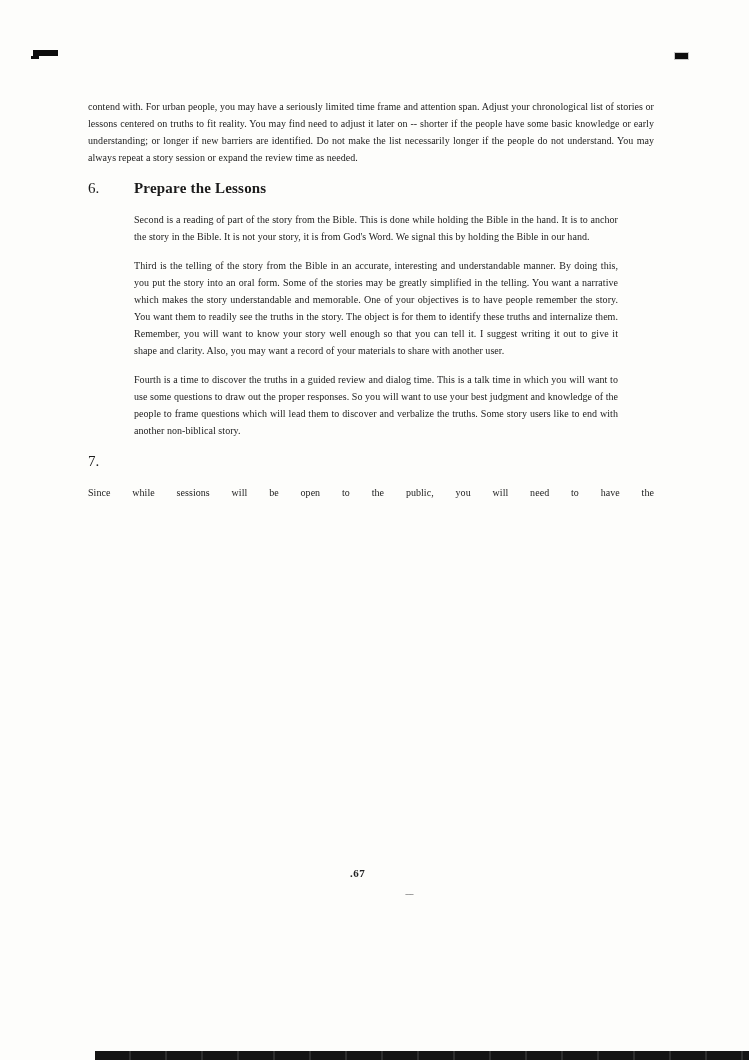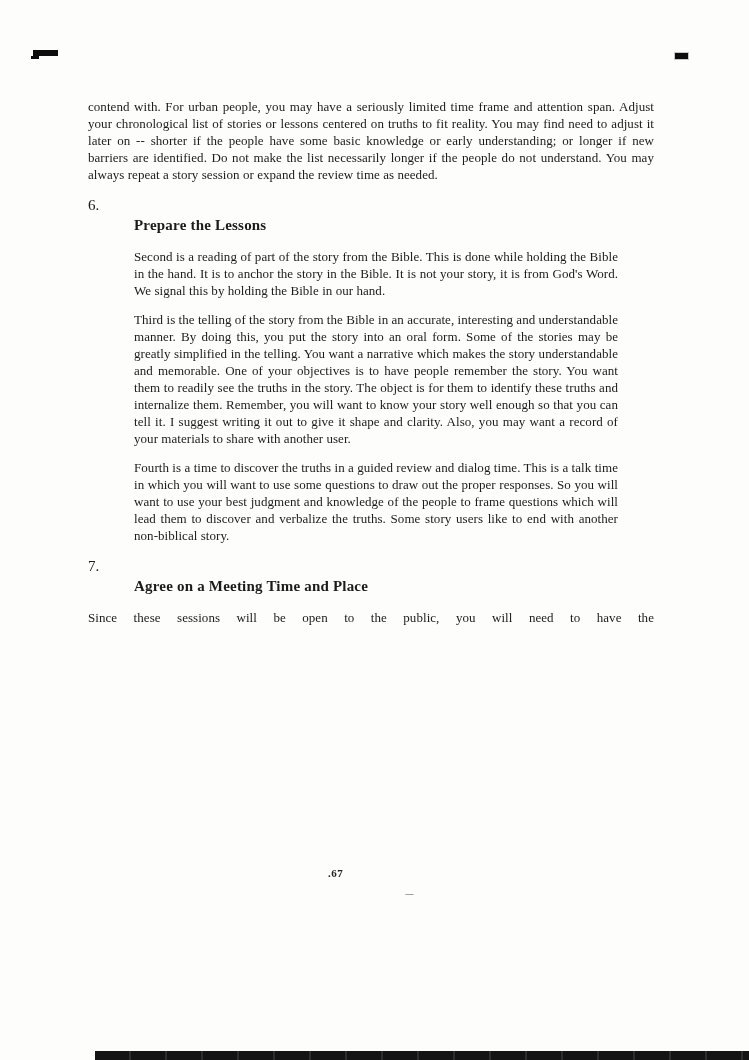--- a/index.html
+++ b/index.html
@@ -47,7 +47,7 @@
 
   .para {
     margin: 0 8px 12px 0;
-    font-size: 13px;
+    font-size: 10px;
     line-height: 17px;
     text-align: justify;
     letter-spacing: 0.05px;

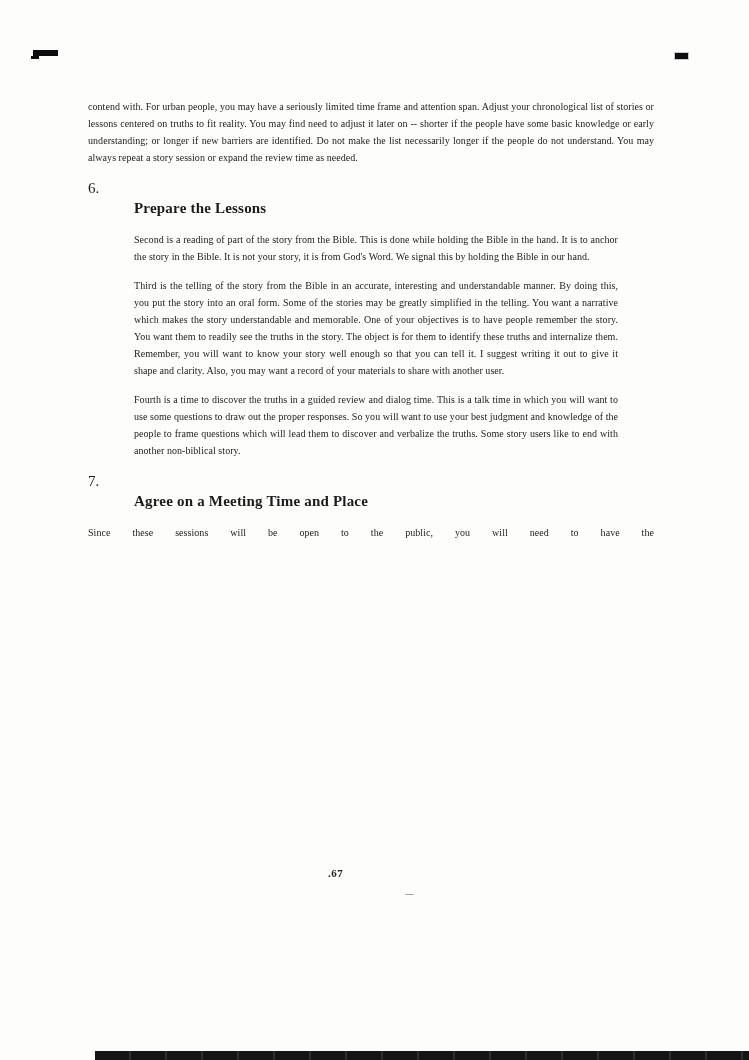--- a/index.html
+++ b/index.html
@@ -75,7 +75,6 @@
   .sec-title {
     font-weight: 700;
     letter-spacing: 0.2px;
-    margin-top: 20px;
   }
 
   .page-number {

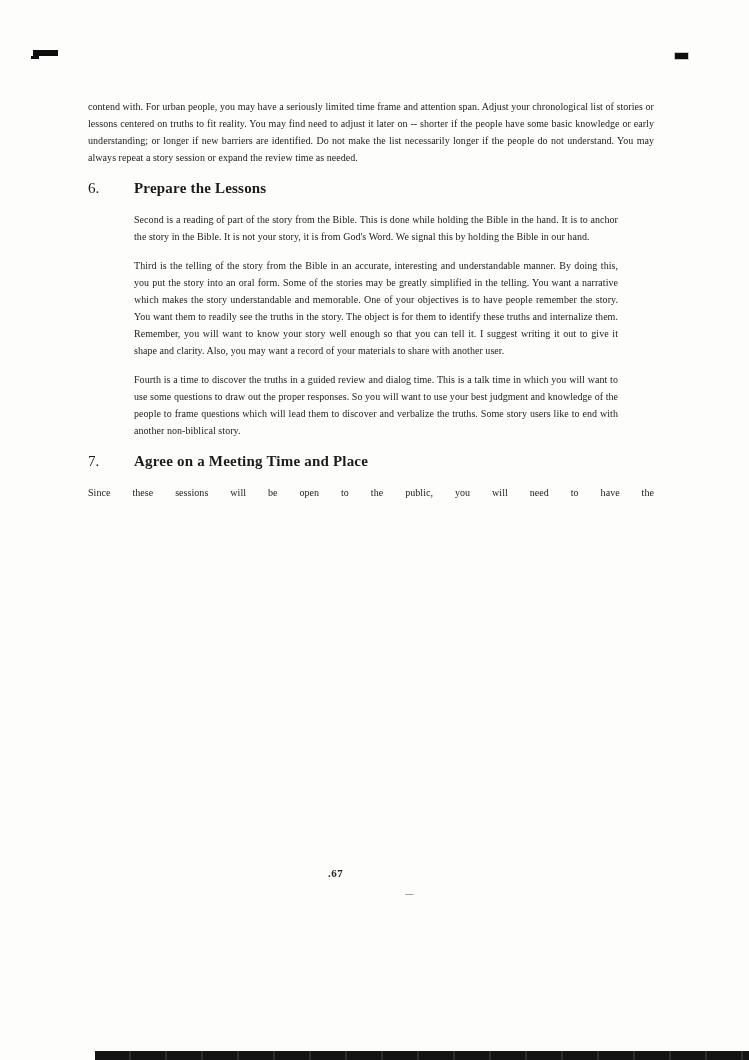--- a/index.html
+++ b/index.html
@@ -131,7 +131,6 @@
 
     <div class="section-heading">
       <span class="sec-num">7.</span>
-      <span class="sec-title">Agree on a Meeting Time and Place</span>
     </div>
 
     <p class="para force-justify">Since these sessions will be open to the public, you will need to have the</p>

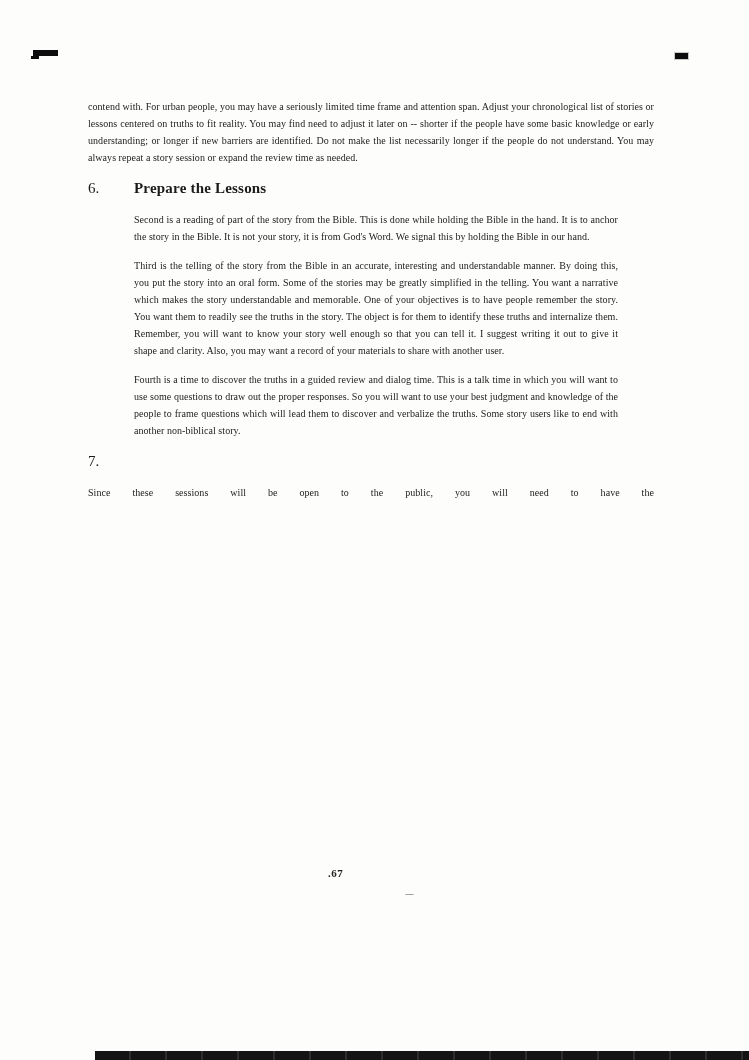--- a/index.html
+++ b/index.html
@@ -133,7 +133,7 @@
       <span class="sec-num">7.</span>
     </div>
 
-    <p class="para force-justify">Since these sessions will be open to the public, you will need to have the</p>
+    <p class="para force-justify">Since while sessions will be open to the public, you will need to have the</p>
 
   </div>
 

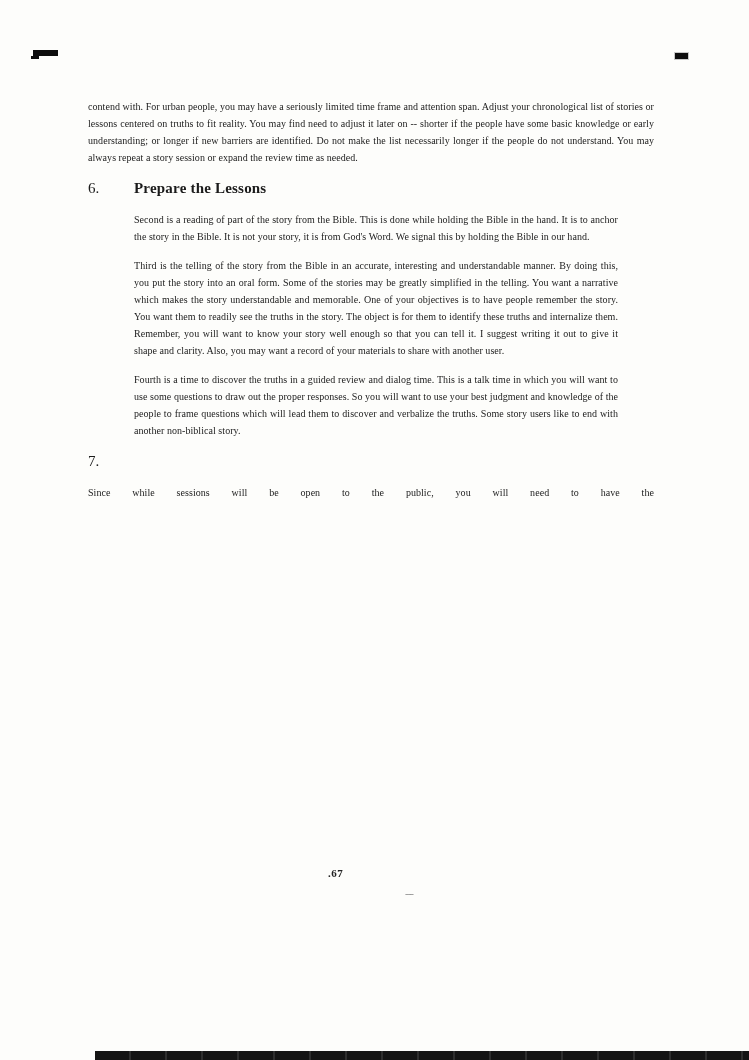--- a/index.html
+++ b/index.html
@@ -79,7 +79,7 @@
 
   .page-number {
     position: absolute;
-    left: 328px; top: 867px;
+    left: 350px; top: 867px;
     font-size: 11px;
     font-weight: 700;
     letter-spacing: 0.5px;

